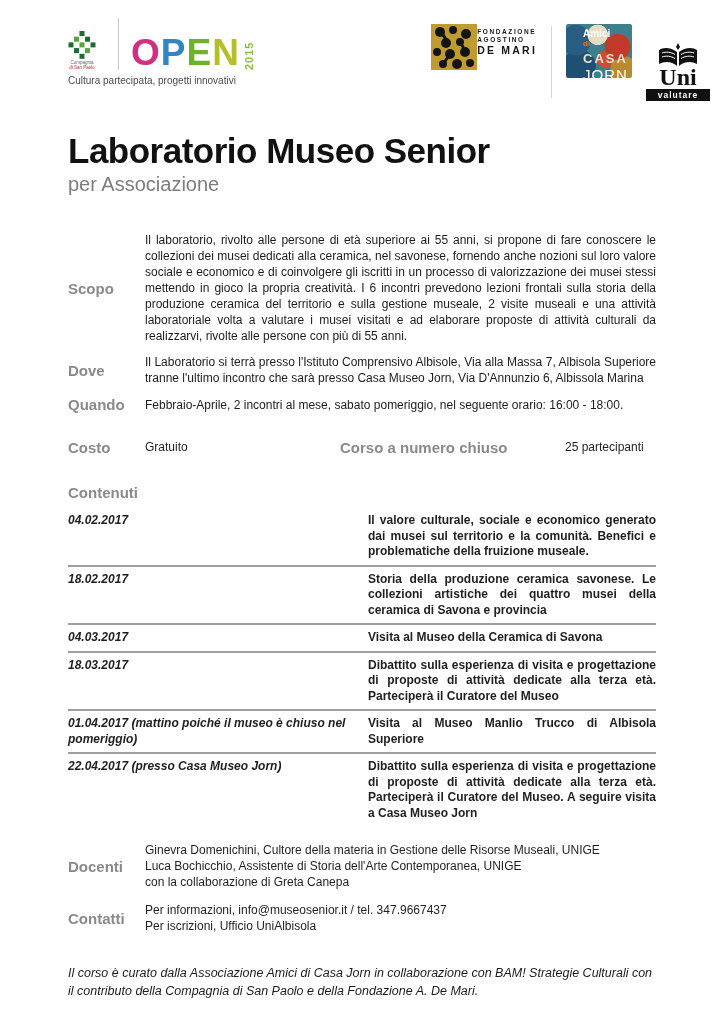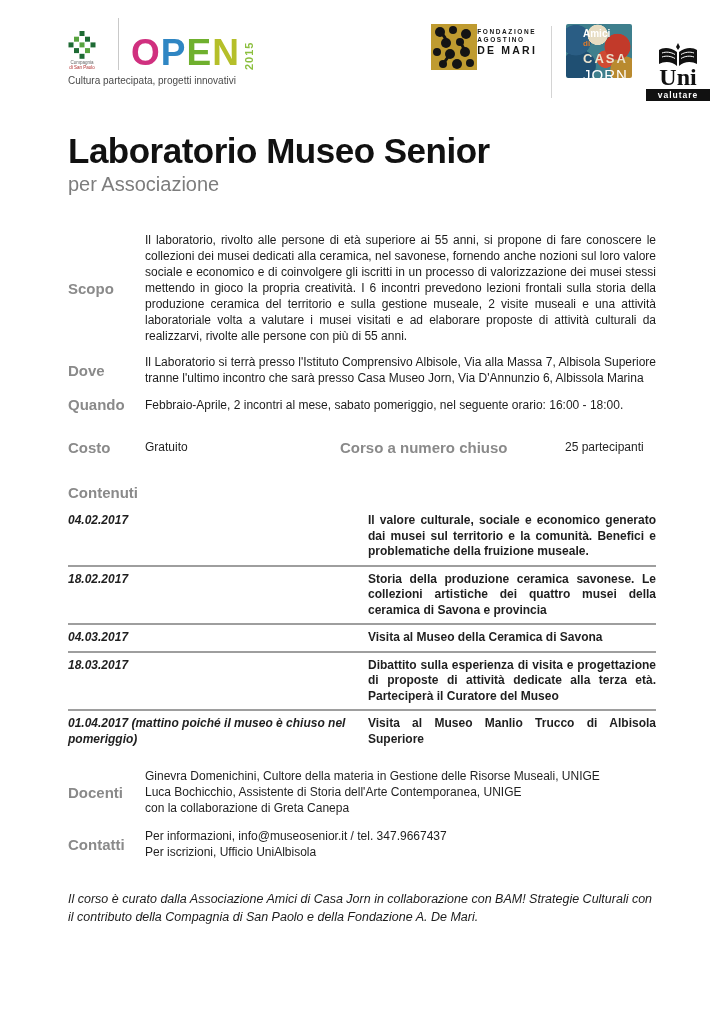--- a/index.html
+++ b/index.html
@@ -239,6 +239,10 @@
         <div class="c-date">01.04.2017 (mattino poiché il museo è chiuso nel pomeriggio)</div>
         <div class="c-desc">Visita al Museo Manlio Trucco di Albisola Superiore</div>
       </div>
+      <div class="contenuti-row">
+        <div class="c-date">22.04.2017 (presso Casa Museo Jorn)</div>
+        <div class="c-desc">Dibattito sulla esperienza di visita e progettazione di proposte di attività dedicate alla terza età. Parteciperà il Curatore del Museo. A seguire visita a Casa Museo Jorn</div>
+      </div>
     </div>
 
     <div class="info-row mt-docenti">

